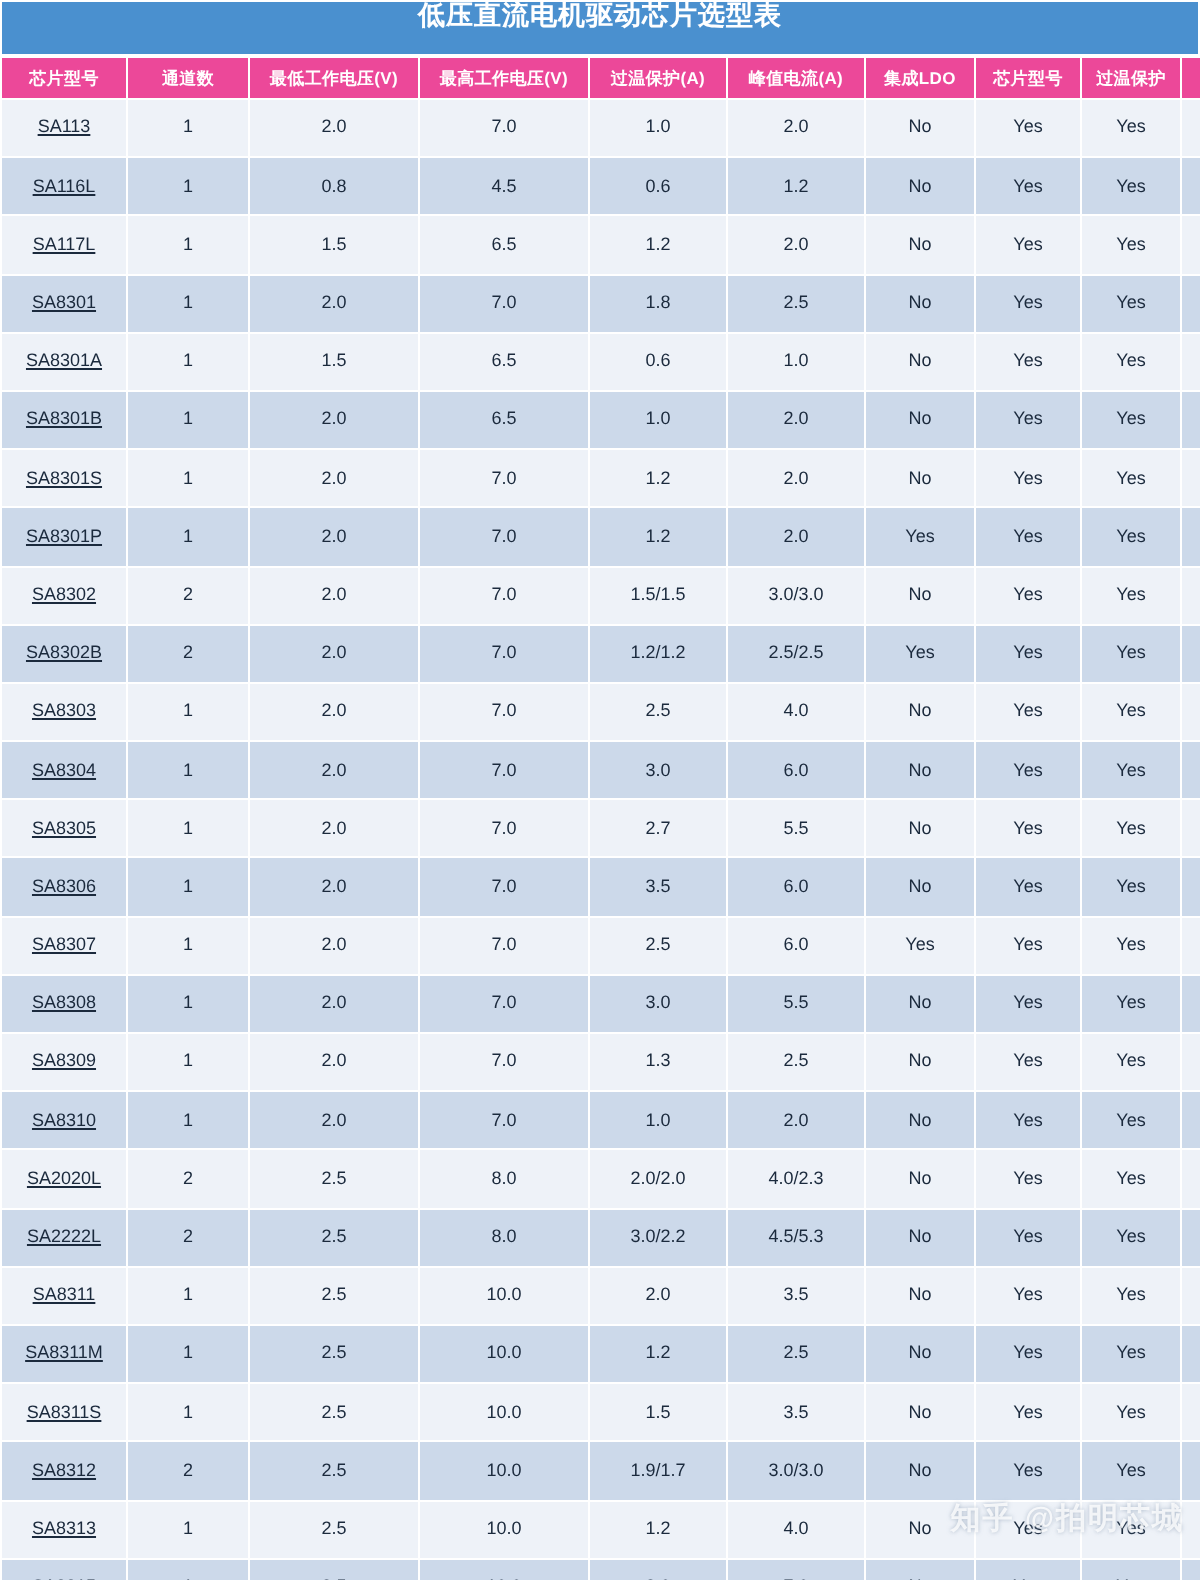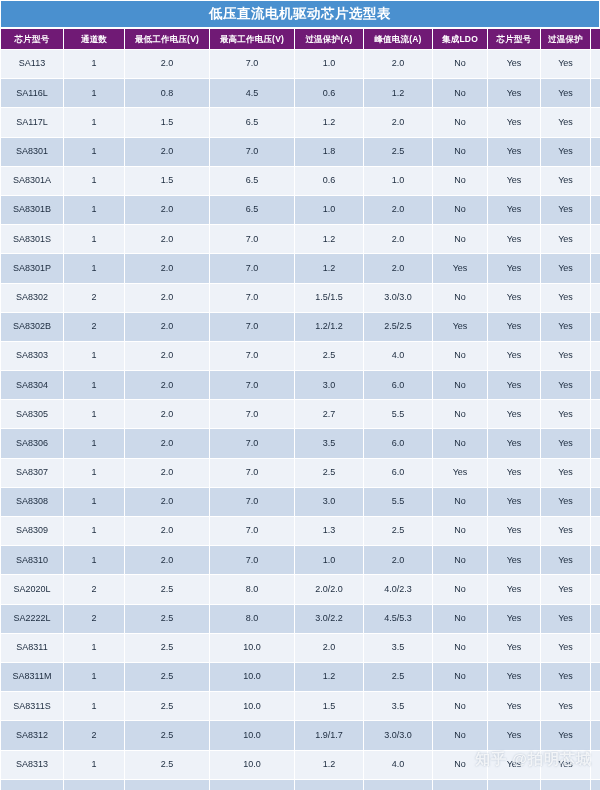--- a/index.html
+++ b/index.html
@@ -27,7 +27,7 @@
     margin: 1px 1px 1px 1px;
     background: #4a90cf;
     display: flex;
-    align-items: center;
+    align-items: flex-start;
     justify-content: center;
     box-sizing: border-box;
   }

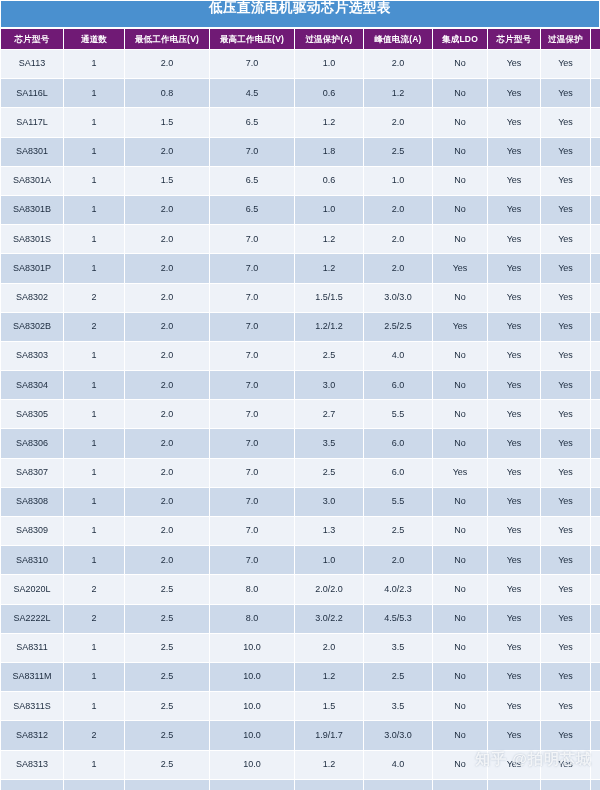--- a/index.html
+++ b/index.html
@@ -62,7 +62,7 @@
     white-space: nowrap;
   }
   table.chip-table th {
-    background: #701a75;
+    background: #ec4899;
     color: #ffffff;
     font-weight: bold;
     height: 20px;

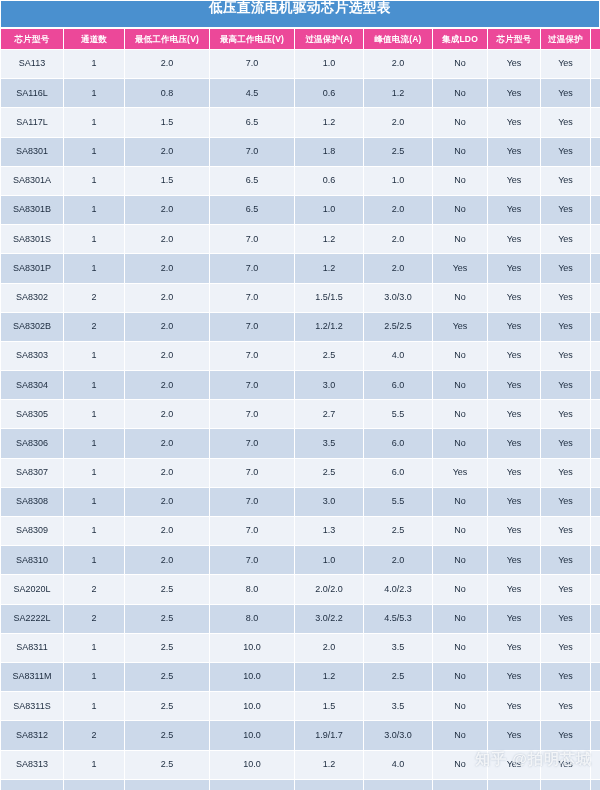--- a/index.html
+++ b/index.html
@@ -80,6 +80,7 @@
   td.col-model, td.col-pkg {
     text-align: left;
     padding-left: 8px;
+    text-decoration: underline;
   }
   th.col-model, th.col-pkg { text-align: center; }
 

